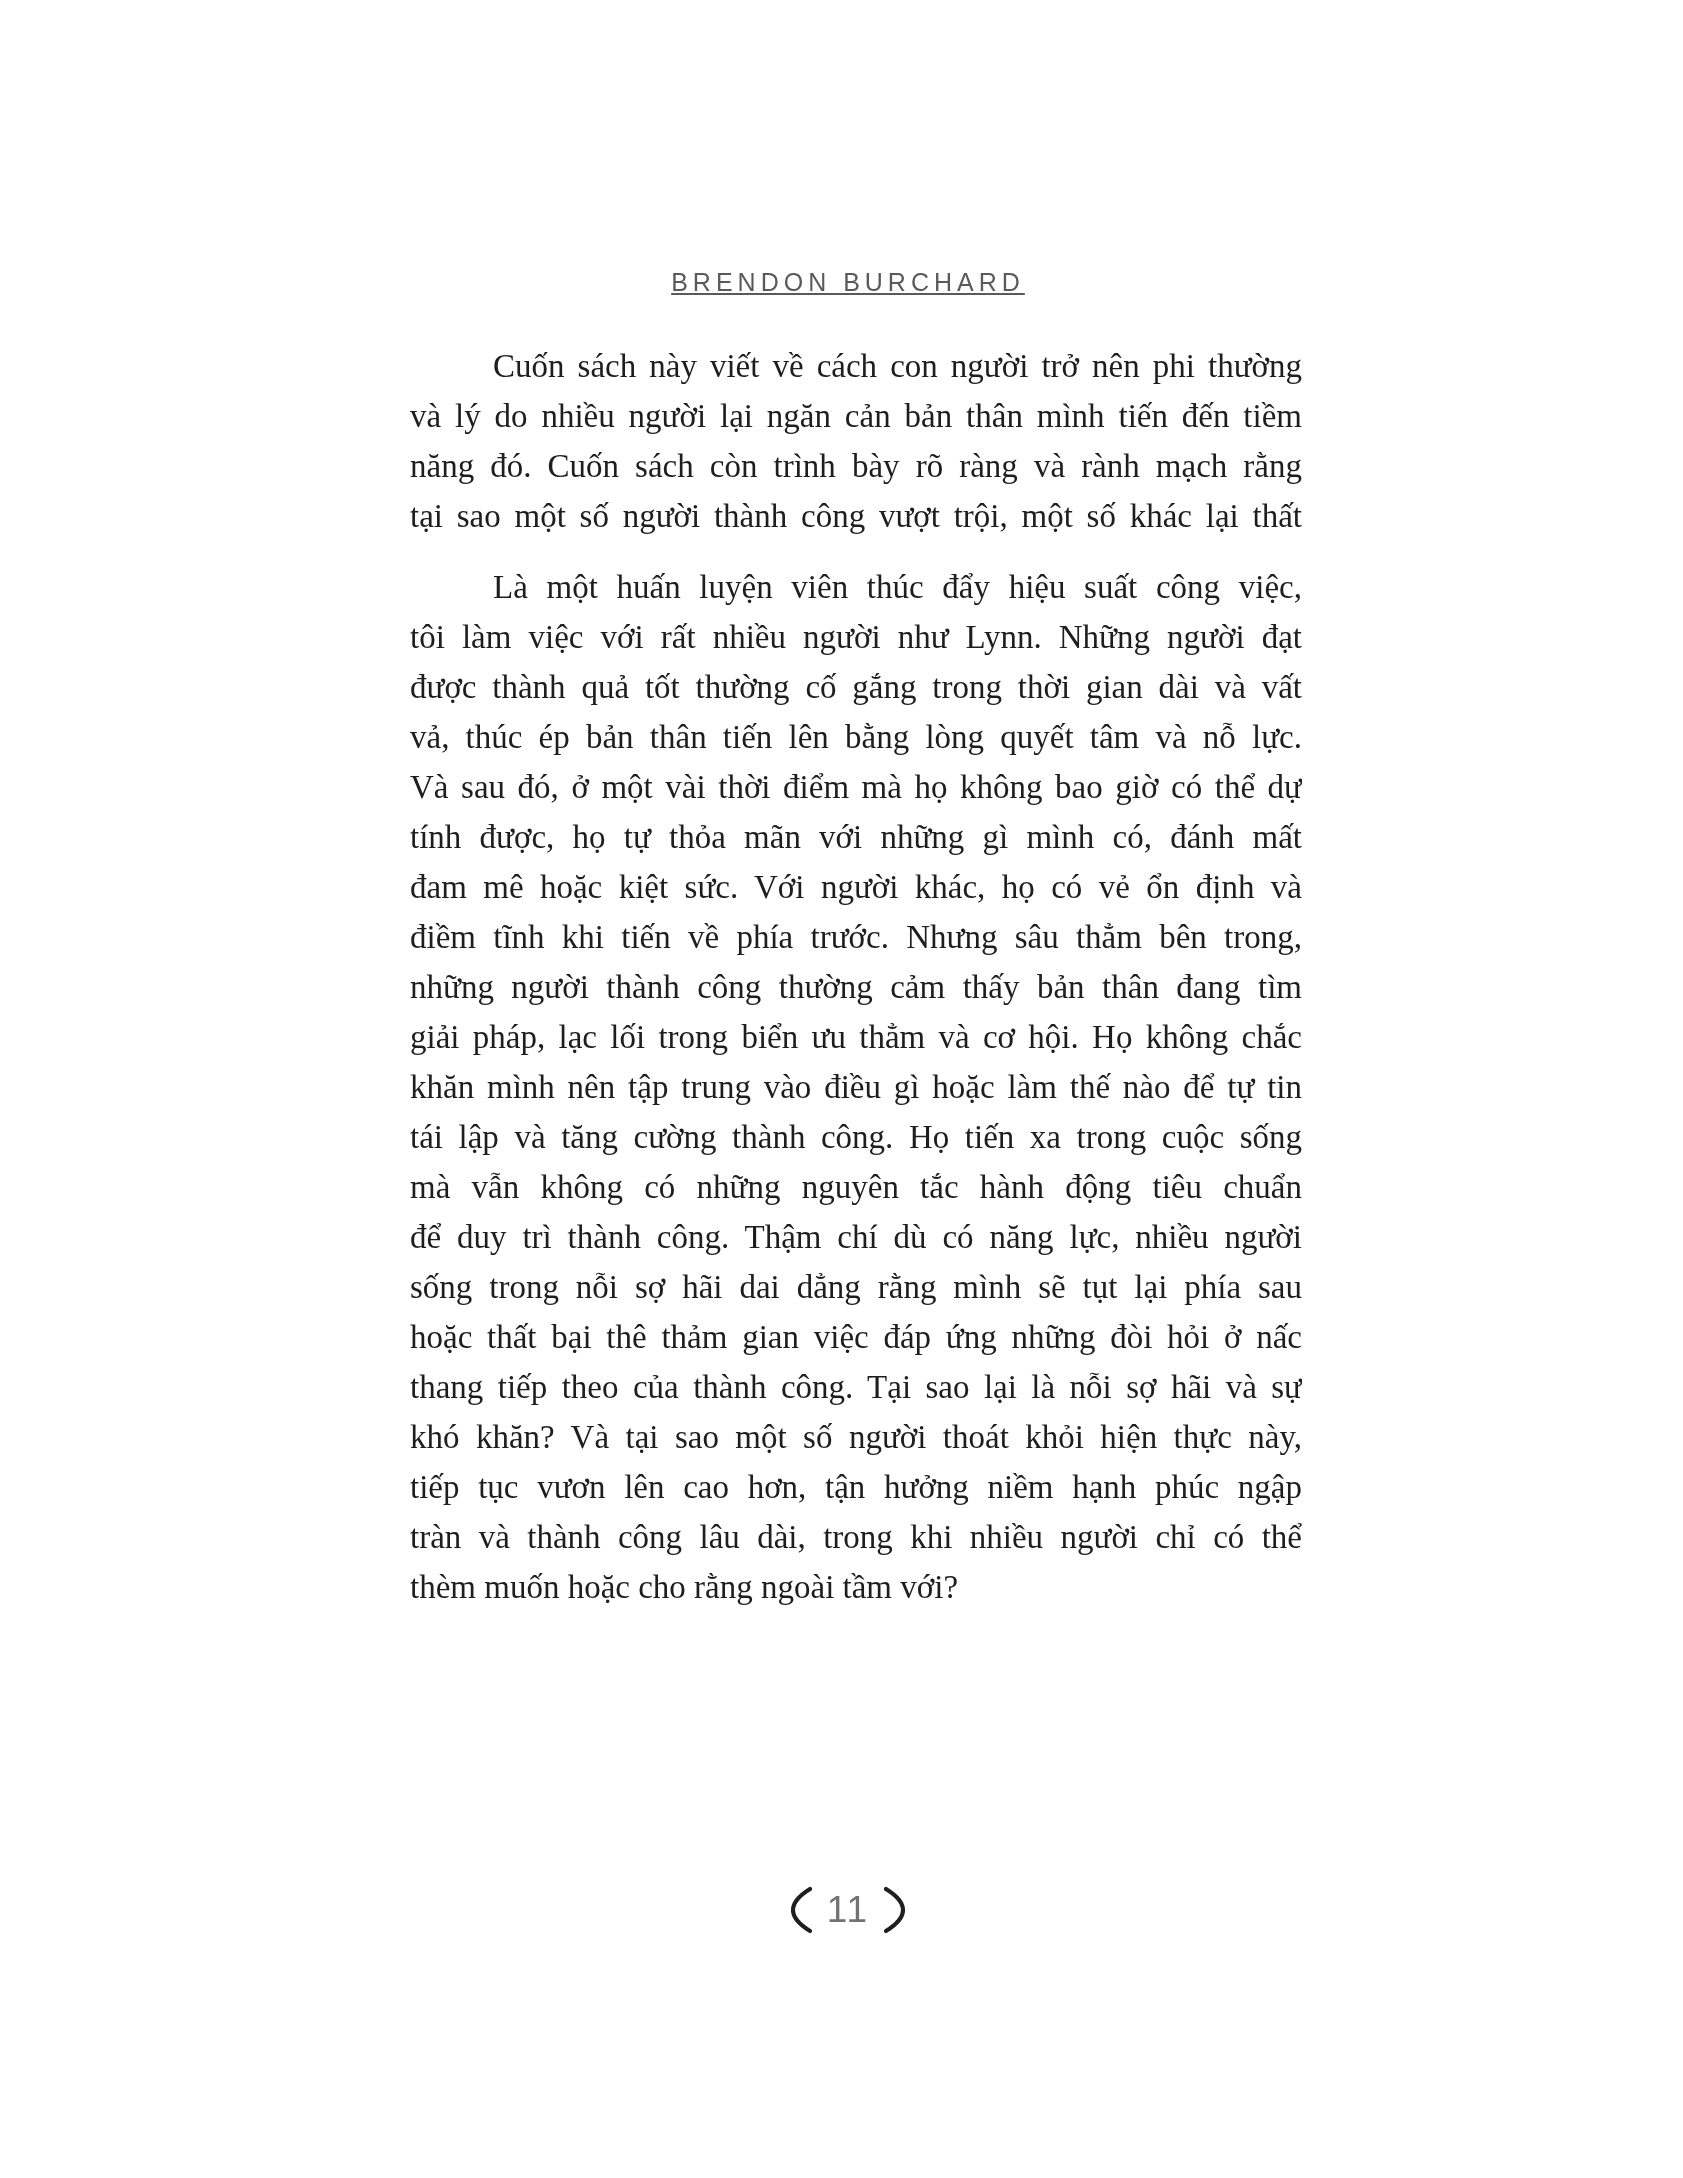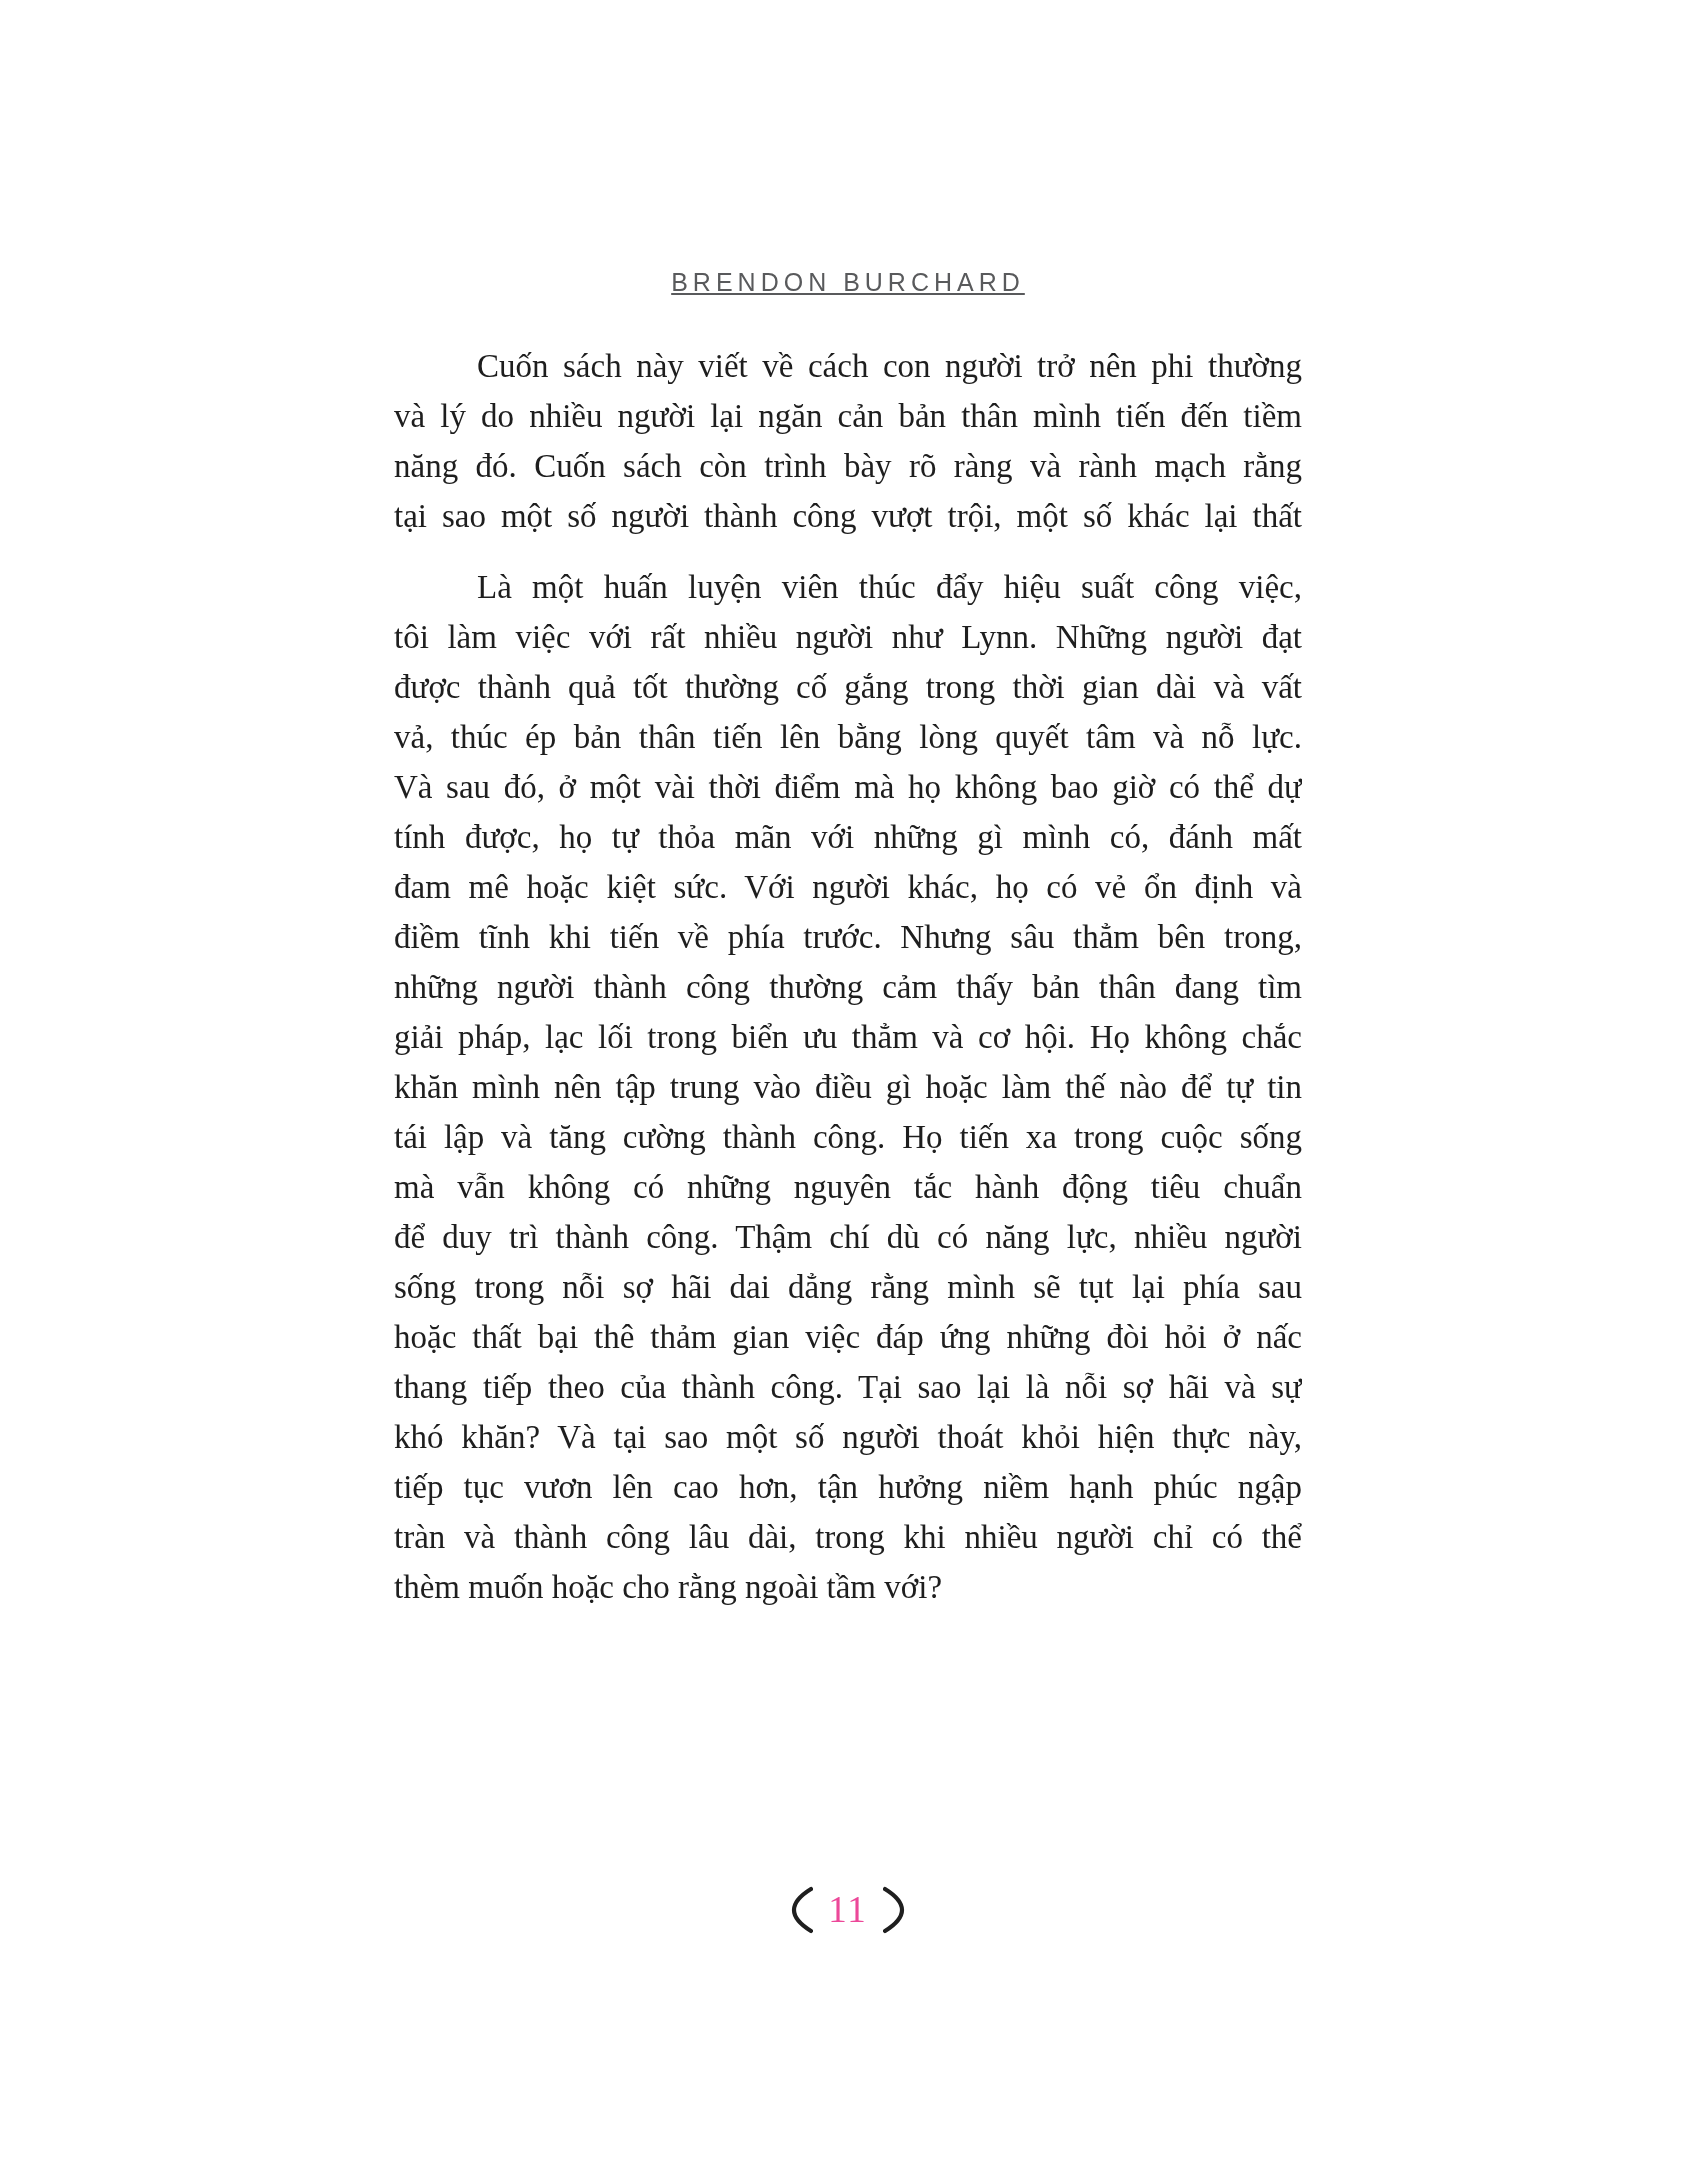--- a/index.html
+++ b/index.html
@@ -47,6 +47,7 @@
     height: 50px;
     overflow: hidden;
     white-space: normal;
+    margin-left: 16px;
   }
   .line.first-line { text-indent: 83px; }
   .line.last-line { text-align-last: left; }

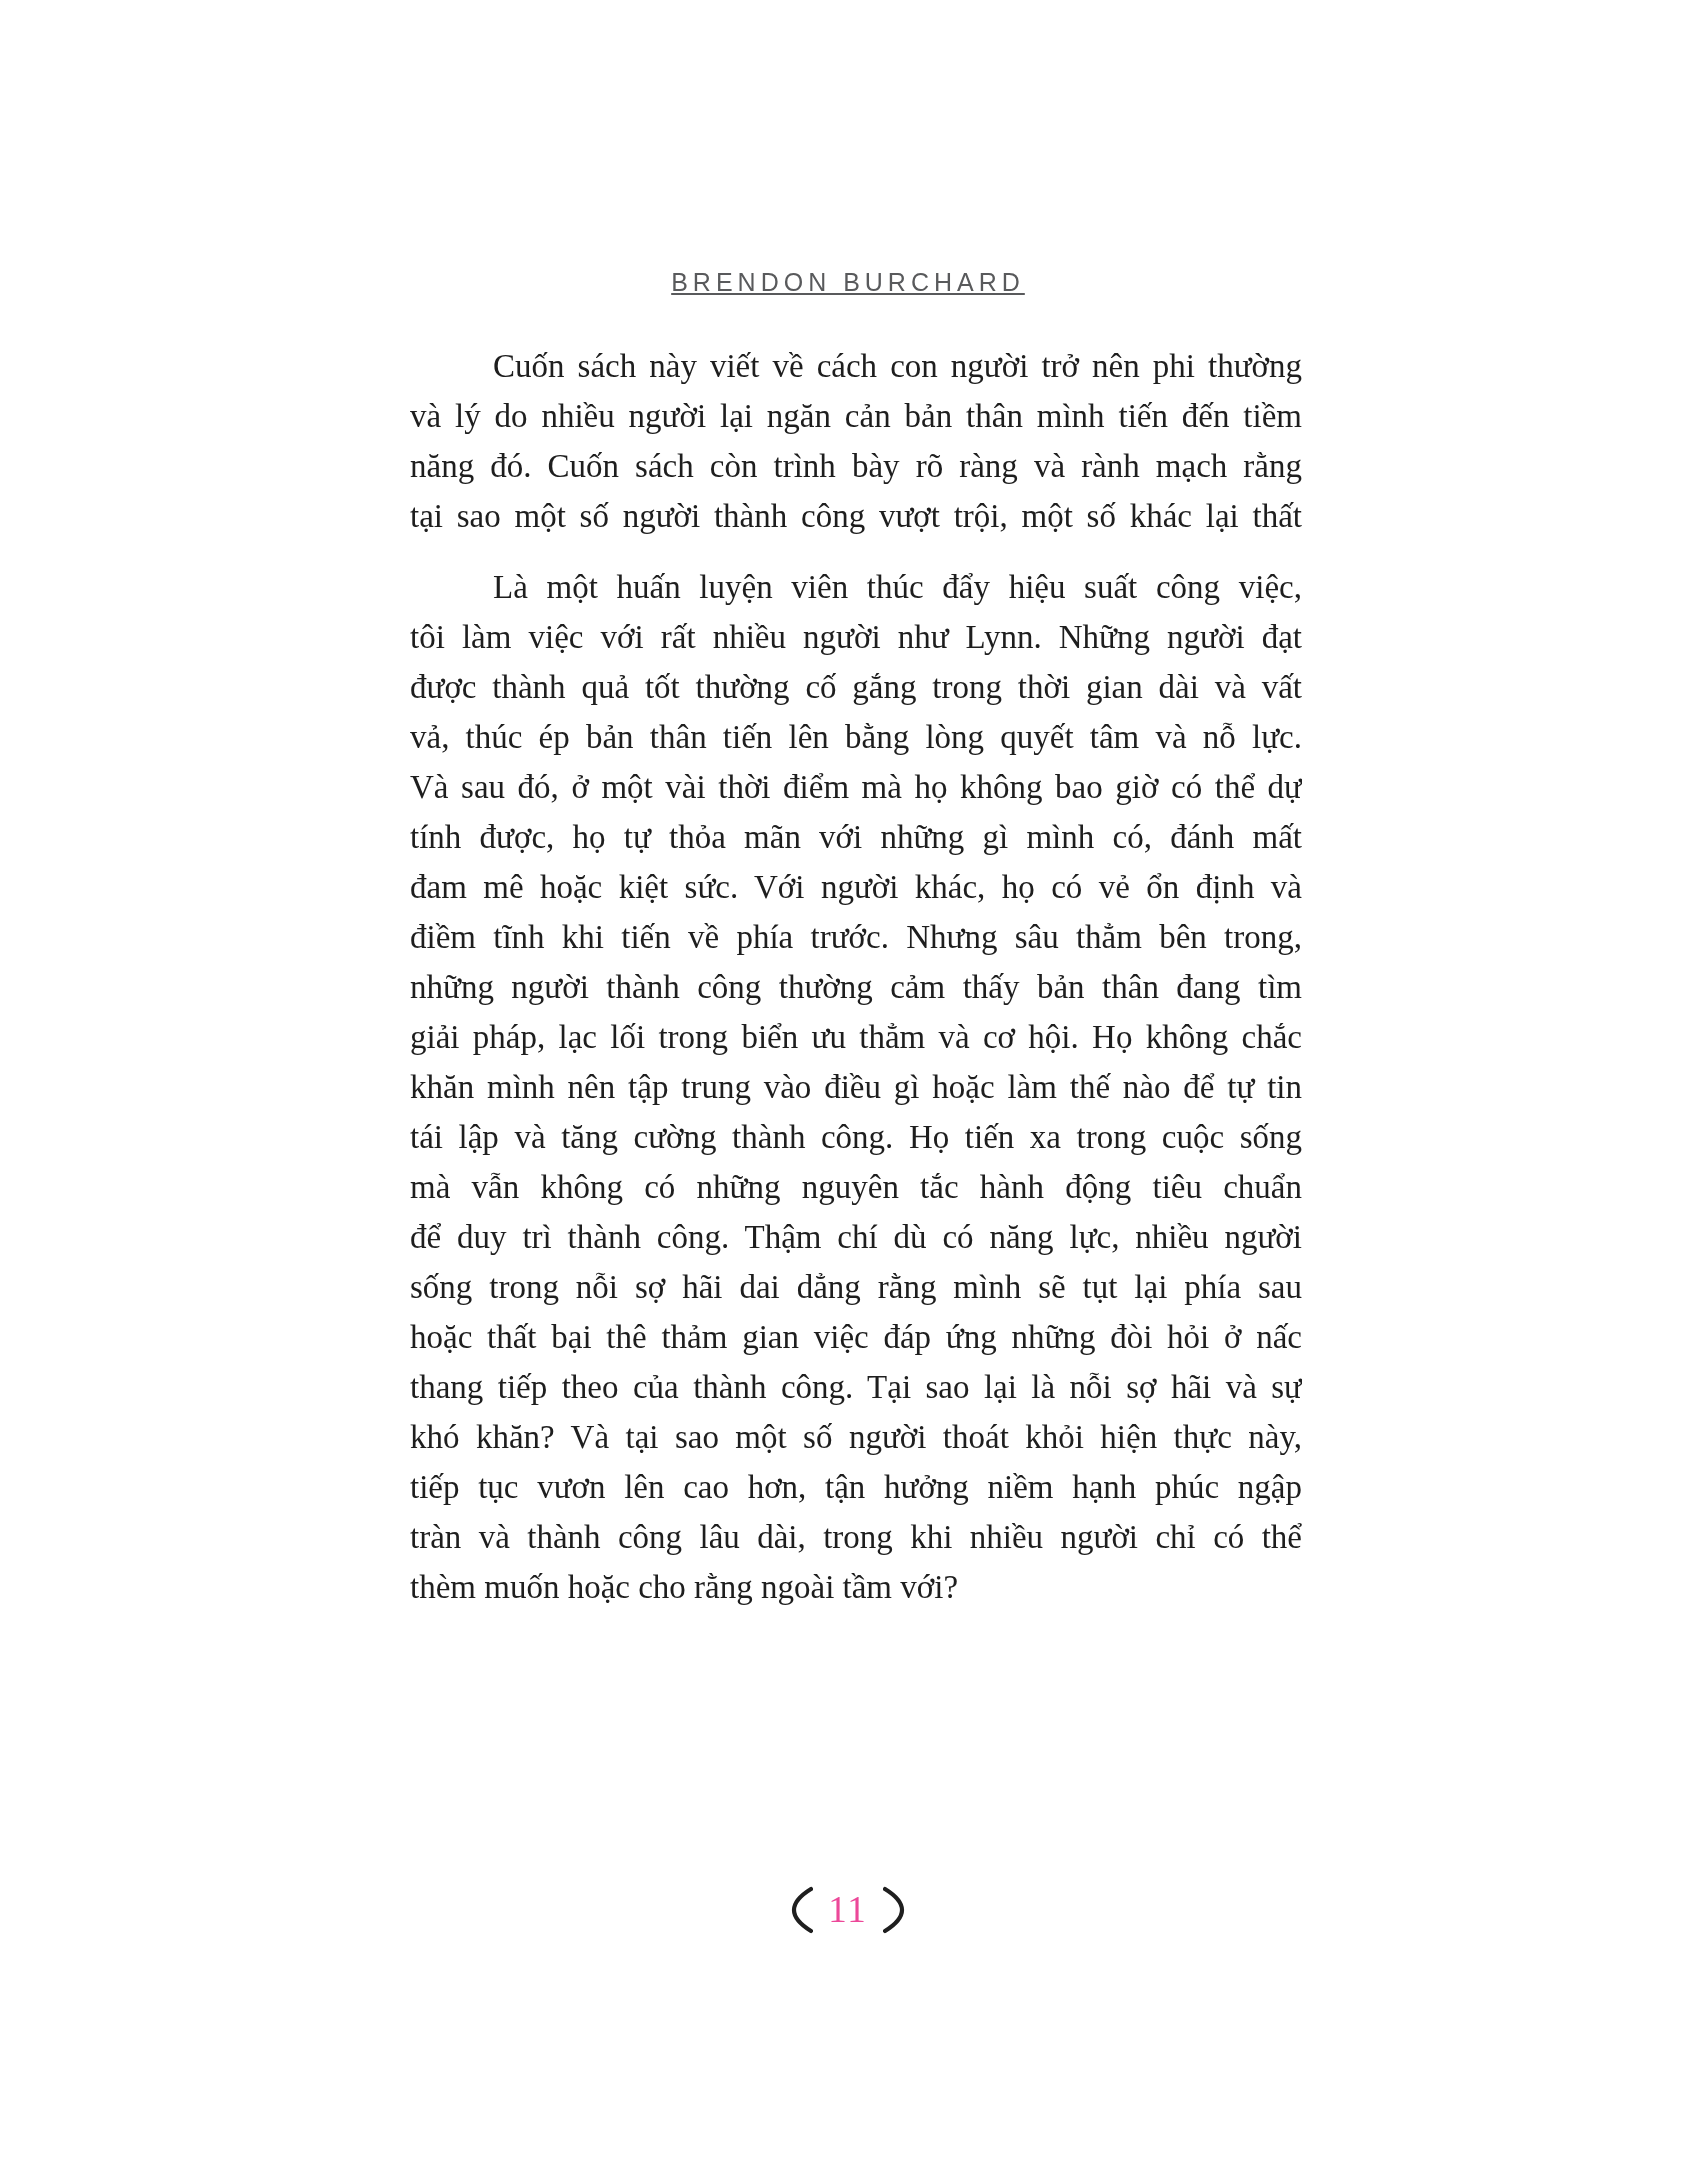--- a/index.html
+++ b/index.html
@@ -63,10 +63,10 @@
     gap: 15px;
   }
   .page-number {
-    font-family: Liberation Serif, serif;
+    font-family: Liberation Sans, sans-serif;
     font-size: 37px;
     line-height: 37px;
-    color: #ec4899;
+    color: #737373;
     letter-spacing: 2px;
   }
   .ornament { display: block; }

